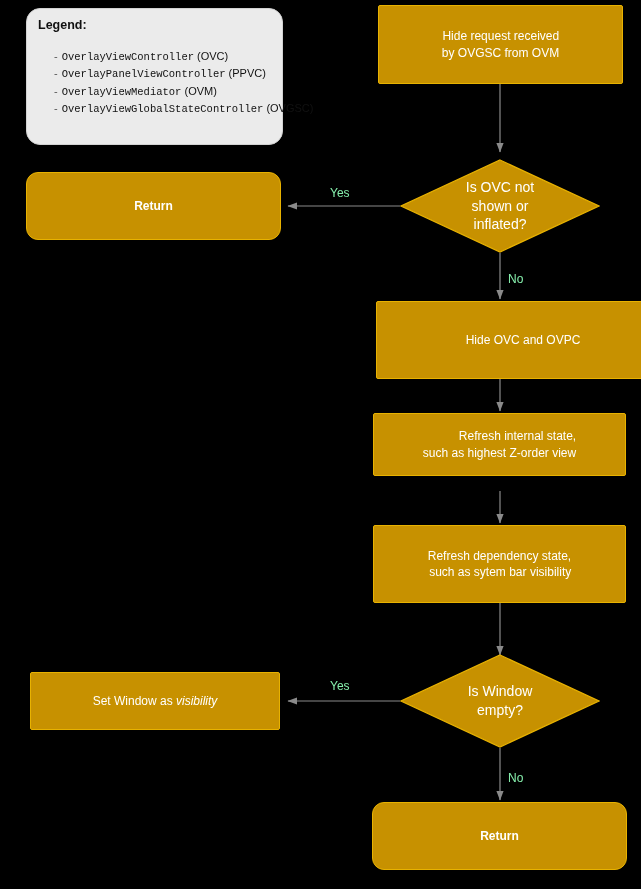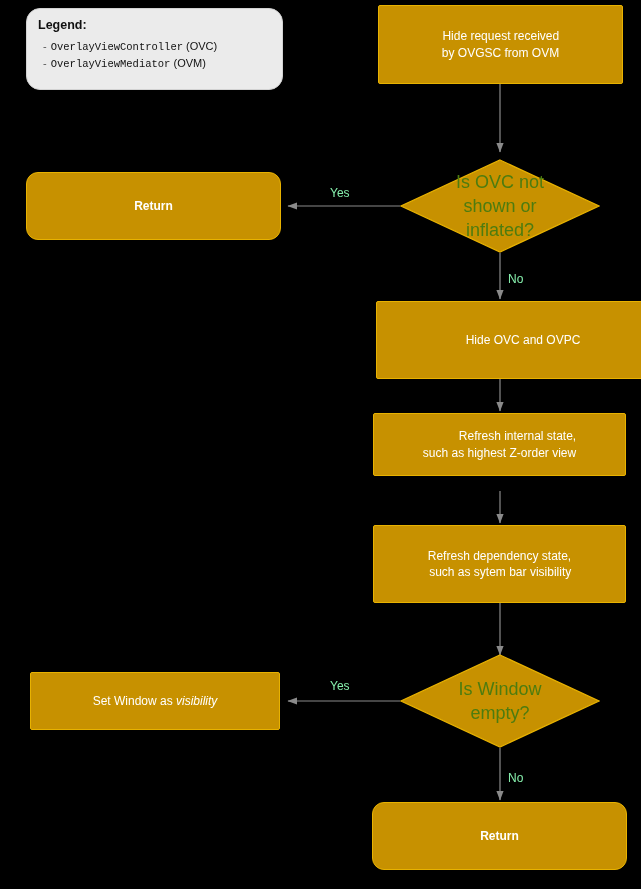--- a/index.html
+++ b/index.html
@@ -102,7 +102,7 @@
     margin-bottom: 6px;
   }
   #legend ul {
-    margin: 5px;
+    margin: 16px;
     padding: 0;
     list-style: none;
   }

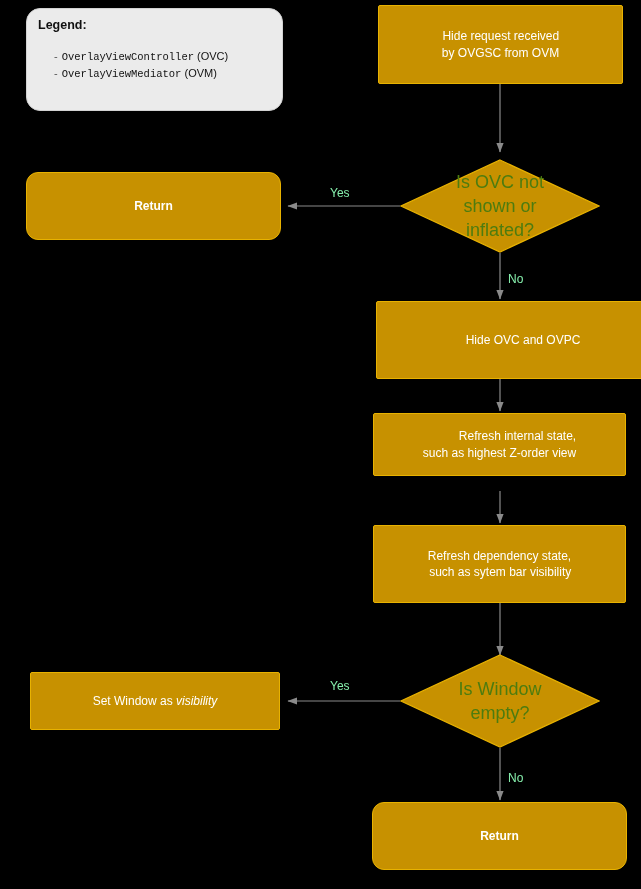--- a/index.html
+++ b/index.html
@@ -156,6 +156,7 @@
     <div class="legend-title">Legend:</div>
     <ul>
       <li><span class="dash">-</span><span class="mono">OverlayViewController</span> <span>(OVC)</span></li>
+      <li><span class="dash">-</span><span class="mono">OverlayPanelViewController</span> <span>(PPVC)</span></li>
       <li><span class="dash">-</span><span class="mono">OverlayViewMediator</span> <span>(OVM)</span></li>
     </ul>
   </div>

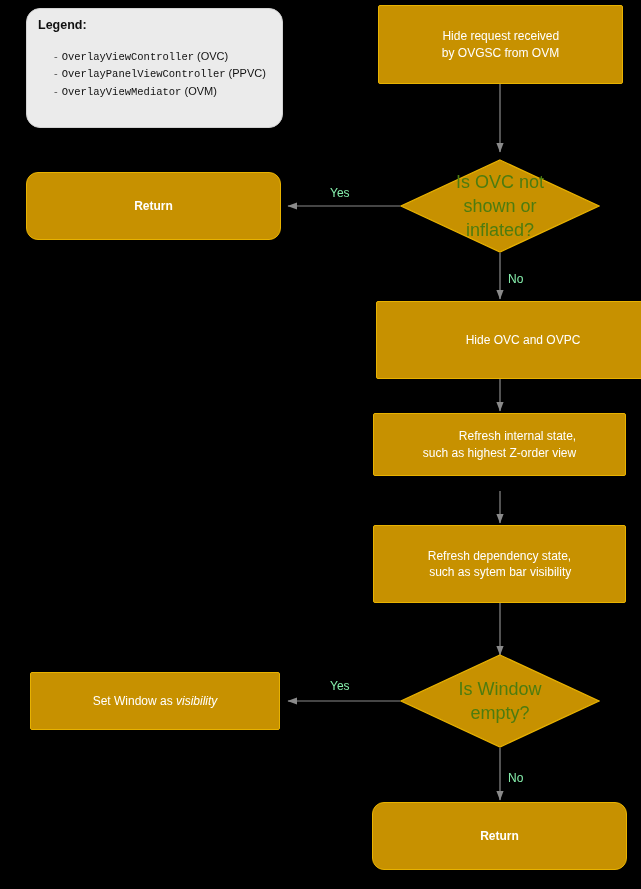--- a/index.html
+++ b/index.html
@@ -158,6 +158,7 @@
       <li><span class="dash">-</span><span class="mono">OverlayViewController</span> <span>(OVC)</span></li>
       <li><span class="dash">-</span><span class="mono">OverlayPanelViewController</span> <span>(PPVC)</span></li>
       <li><span class="dash">-</span><span class="mono">OverlayViewMediator</span> <span>(OVM)</span></li>
+      <li><span class="dash">-</span><span class="mono">OverlayViewGlobalStateController</span> <span>(OVGSC)</span></li>
     </ul>
   </div>
 

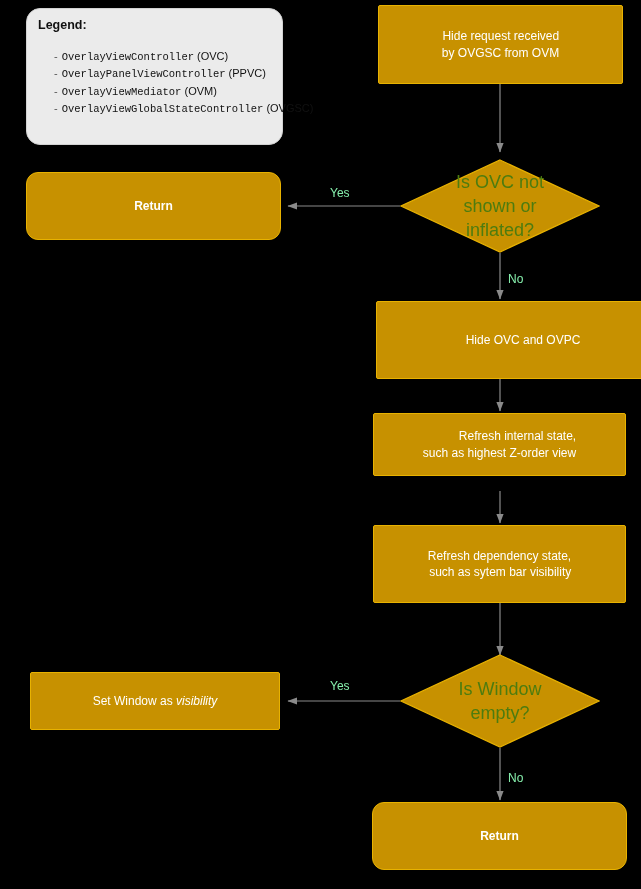--- a/index.html
+++ b/index.html
@@ -73,8 +73,8 @@
     align-items: center;
     justify-content: center;
     text-align: center;
-    color: #4d7c0f;
-    font-size: 18px;
+    color: #ffffff;
+    font-size: 14px;
     line-height: 1.35;
     white-space: pre-line;
   }

